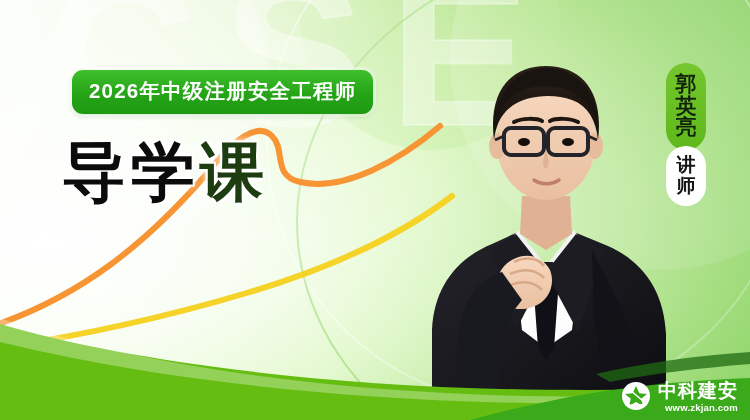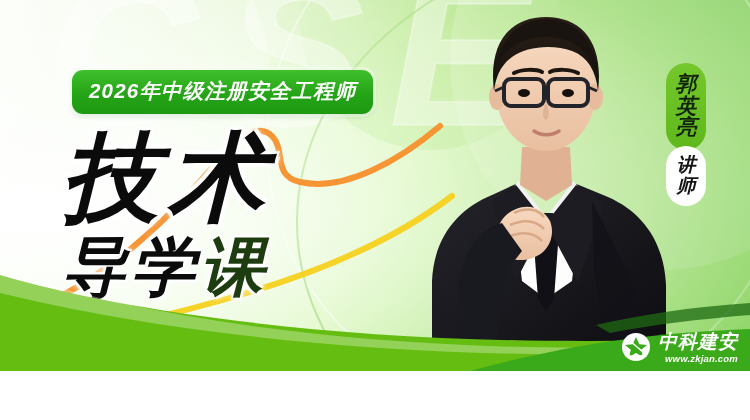--- a/index.html
+++ b/index.html
@@ -7,9 +7,8 @@
 
   .stage{
     position:relative;
-    width:750px;height:371px;
+    width:750px;height:420px;
     overflow:hidden;
-    font-style:italic;
   }
 
   

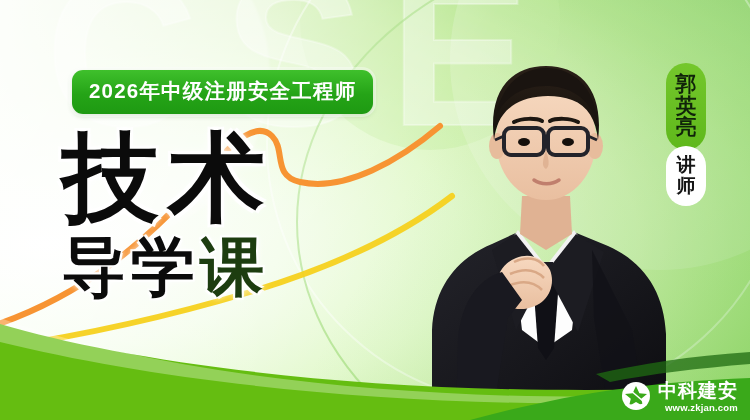--- a/index.html
+++ b/index.html
@@ -174,7 +174,6 @@
   <div class="badge">2026年中级注册安全工程师</div>
 
   <div class="title-wrap">
-    <div class="title-1">技术</div>
     <div class="title-2"><span>导学</span><span class="accent">课</span></div>
   </div>
 

